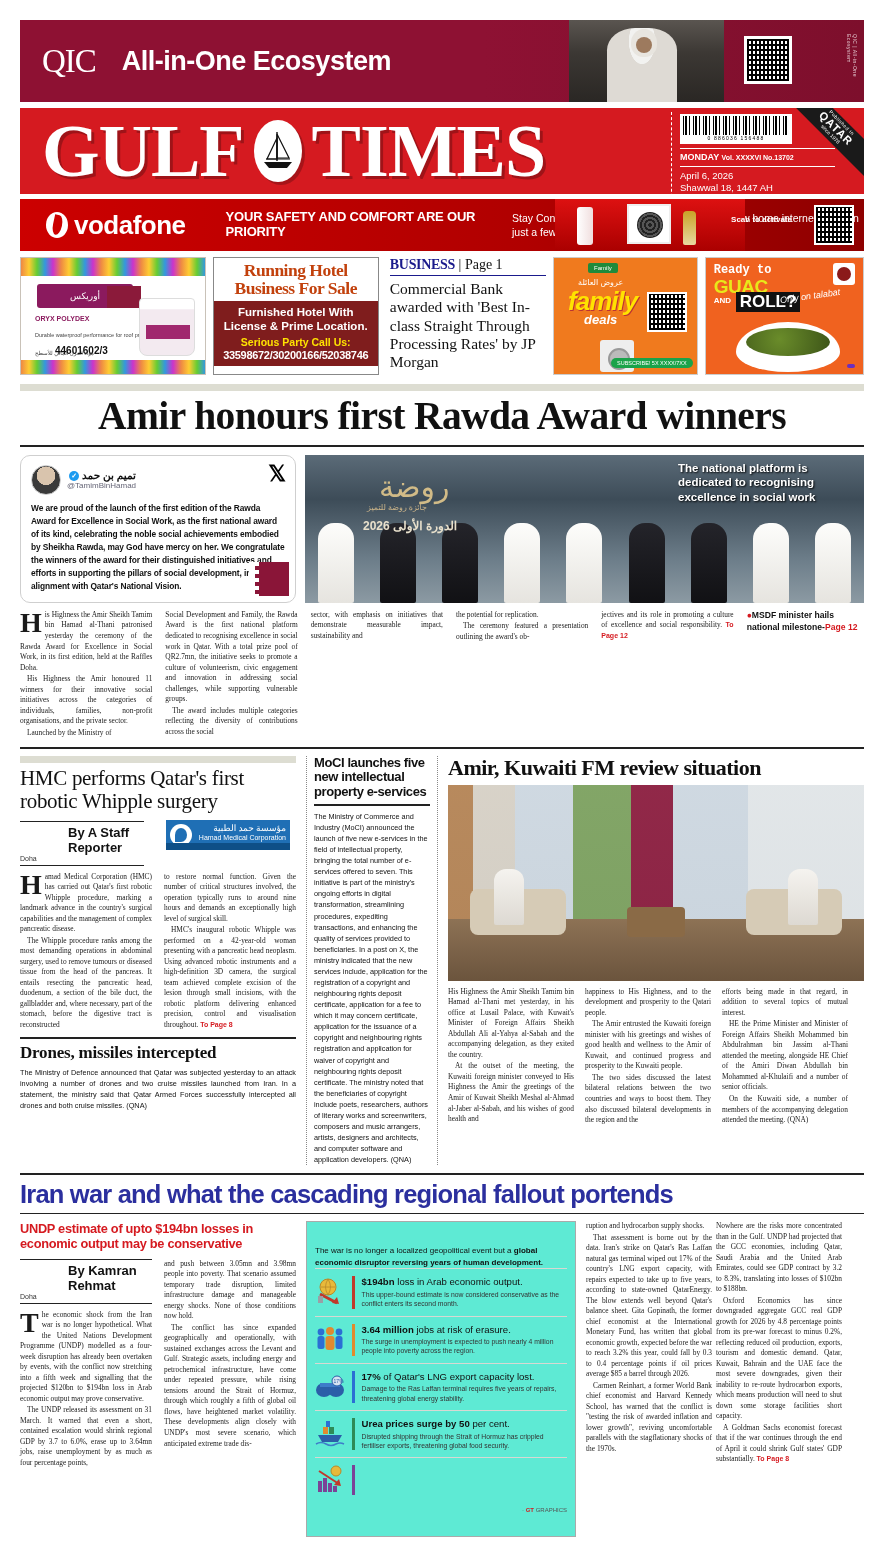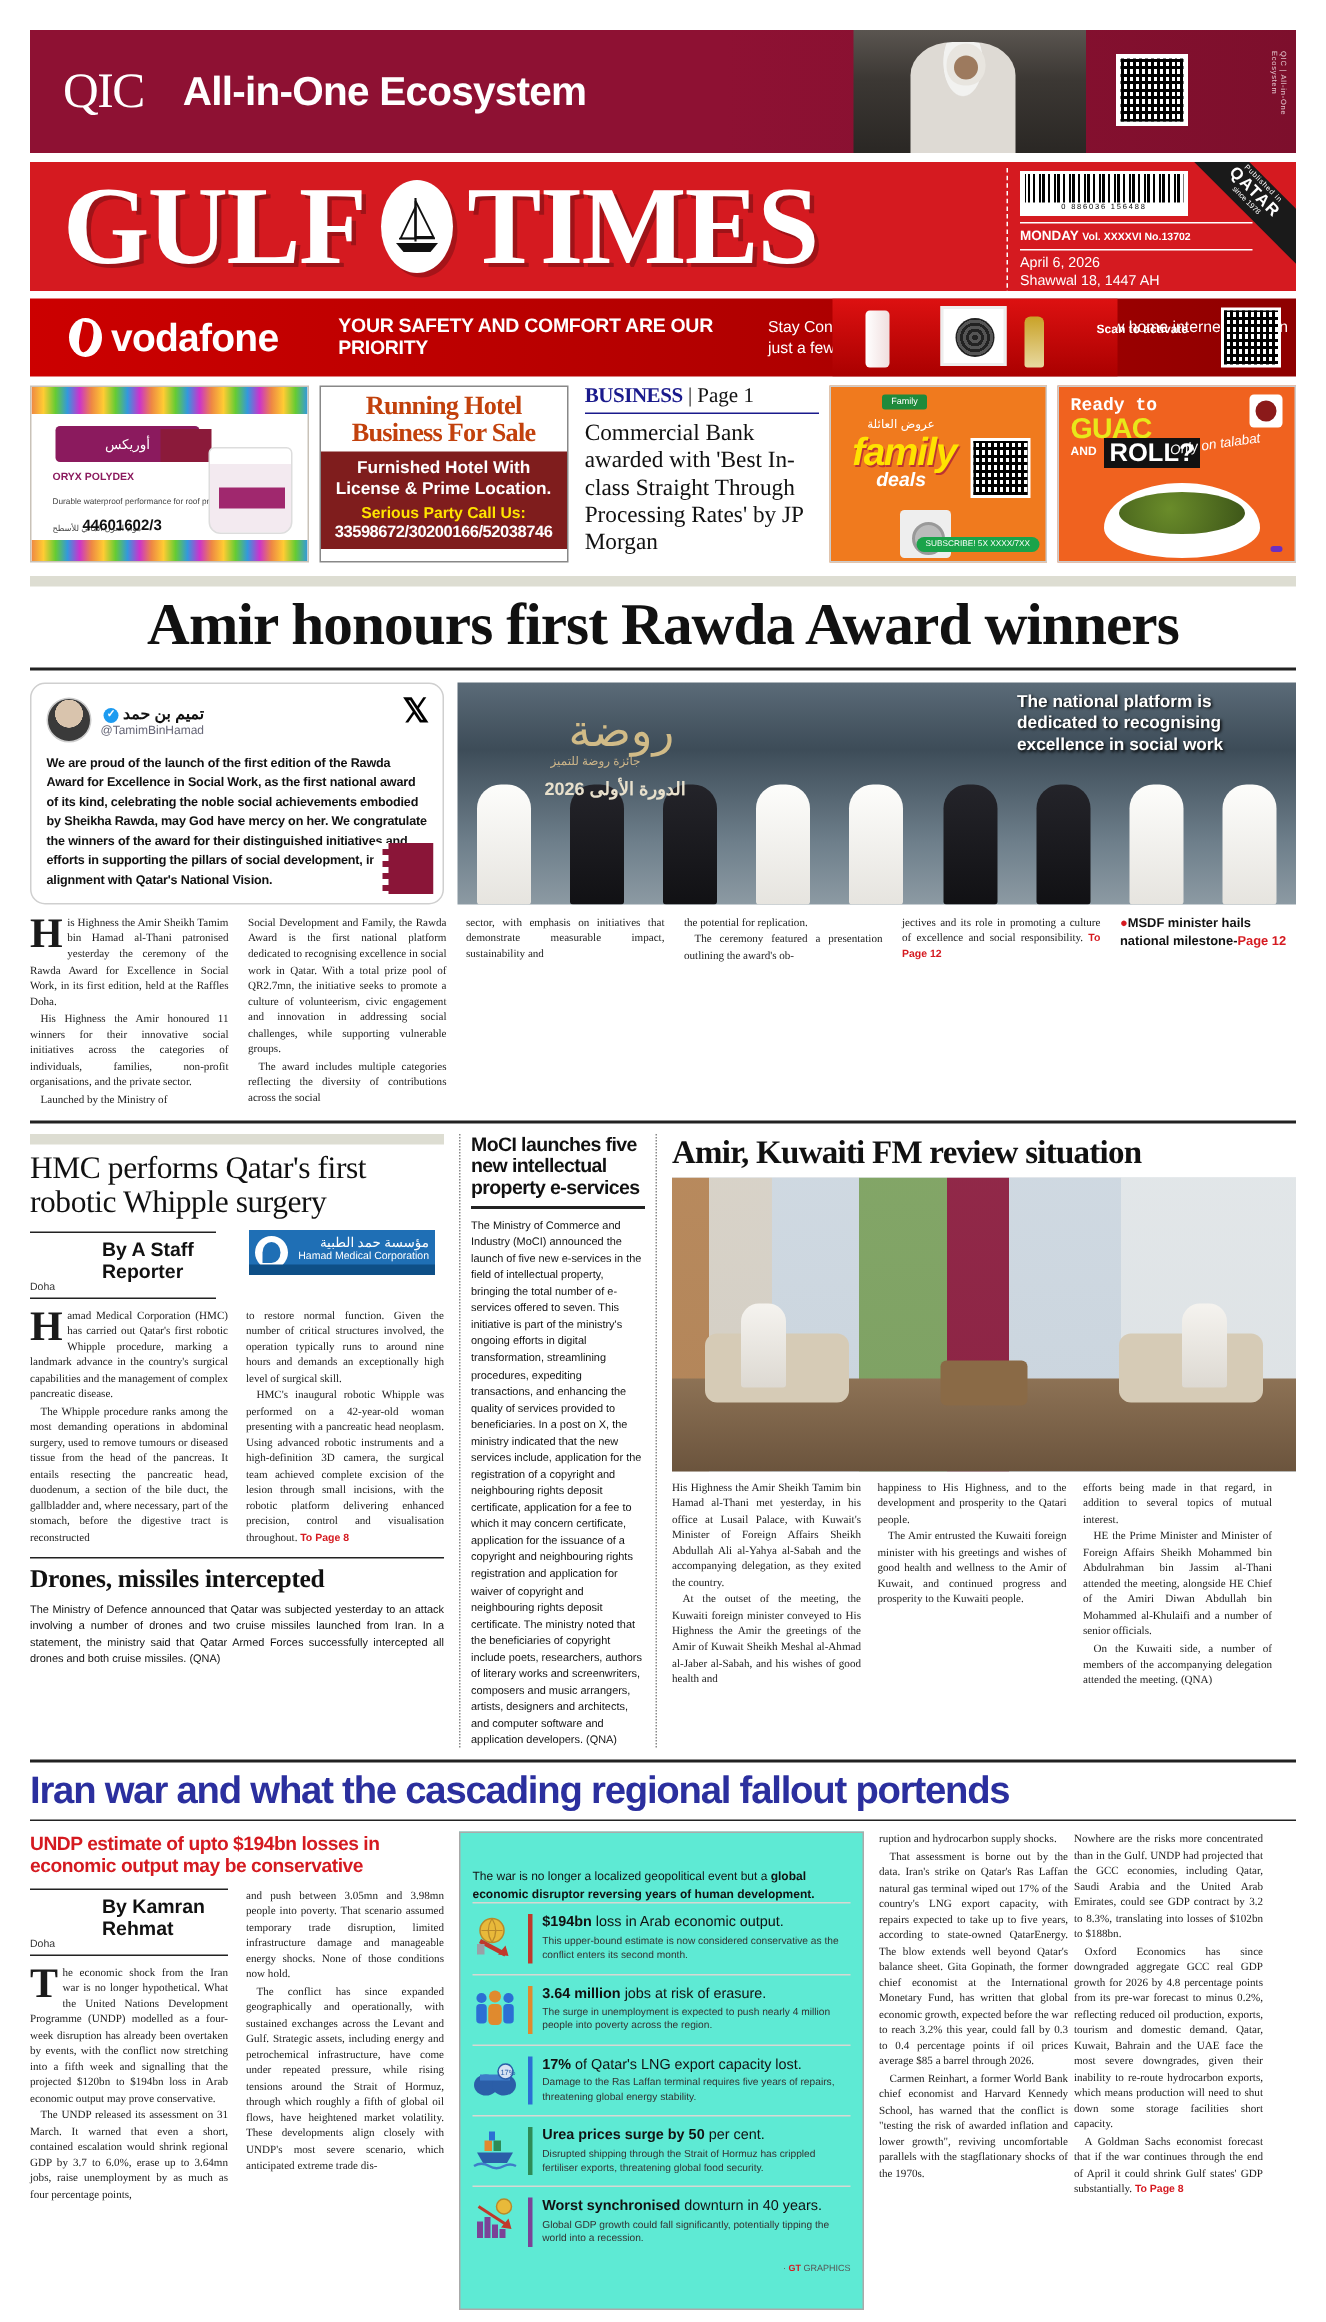--- a/index.html
+++ b/index.html
@@ -628,6 +628,7 @@
           <div class="body-txt">
             <p class="first">happiness to His Highness, and to the development and prosperity to the Qatari people.</p>
             <p>The Amir entrusted the Kuwaiti foreign minister with his greetings and wishes of good health and wellness to the Amir of Kuwait, and continued progress and prosperity to the Kuwaiti people.</p>
+            <p>The two sides discussed the latest bilateral relations between the two countries and ways to boost them. They also discussed bilateral developments in the region and the</p>
           </div>
         </div>
         <div class="amir2-col">

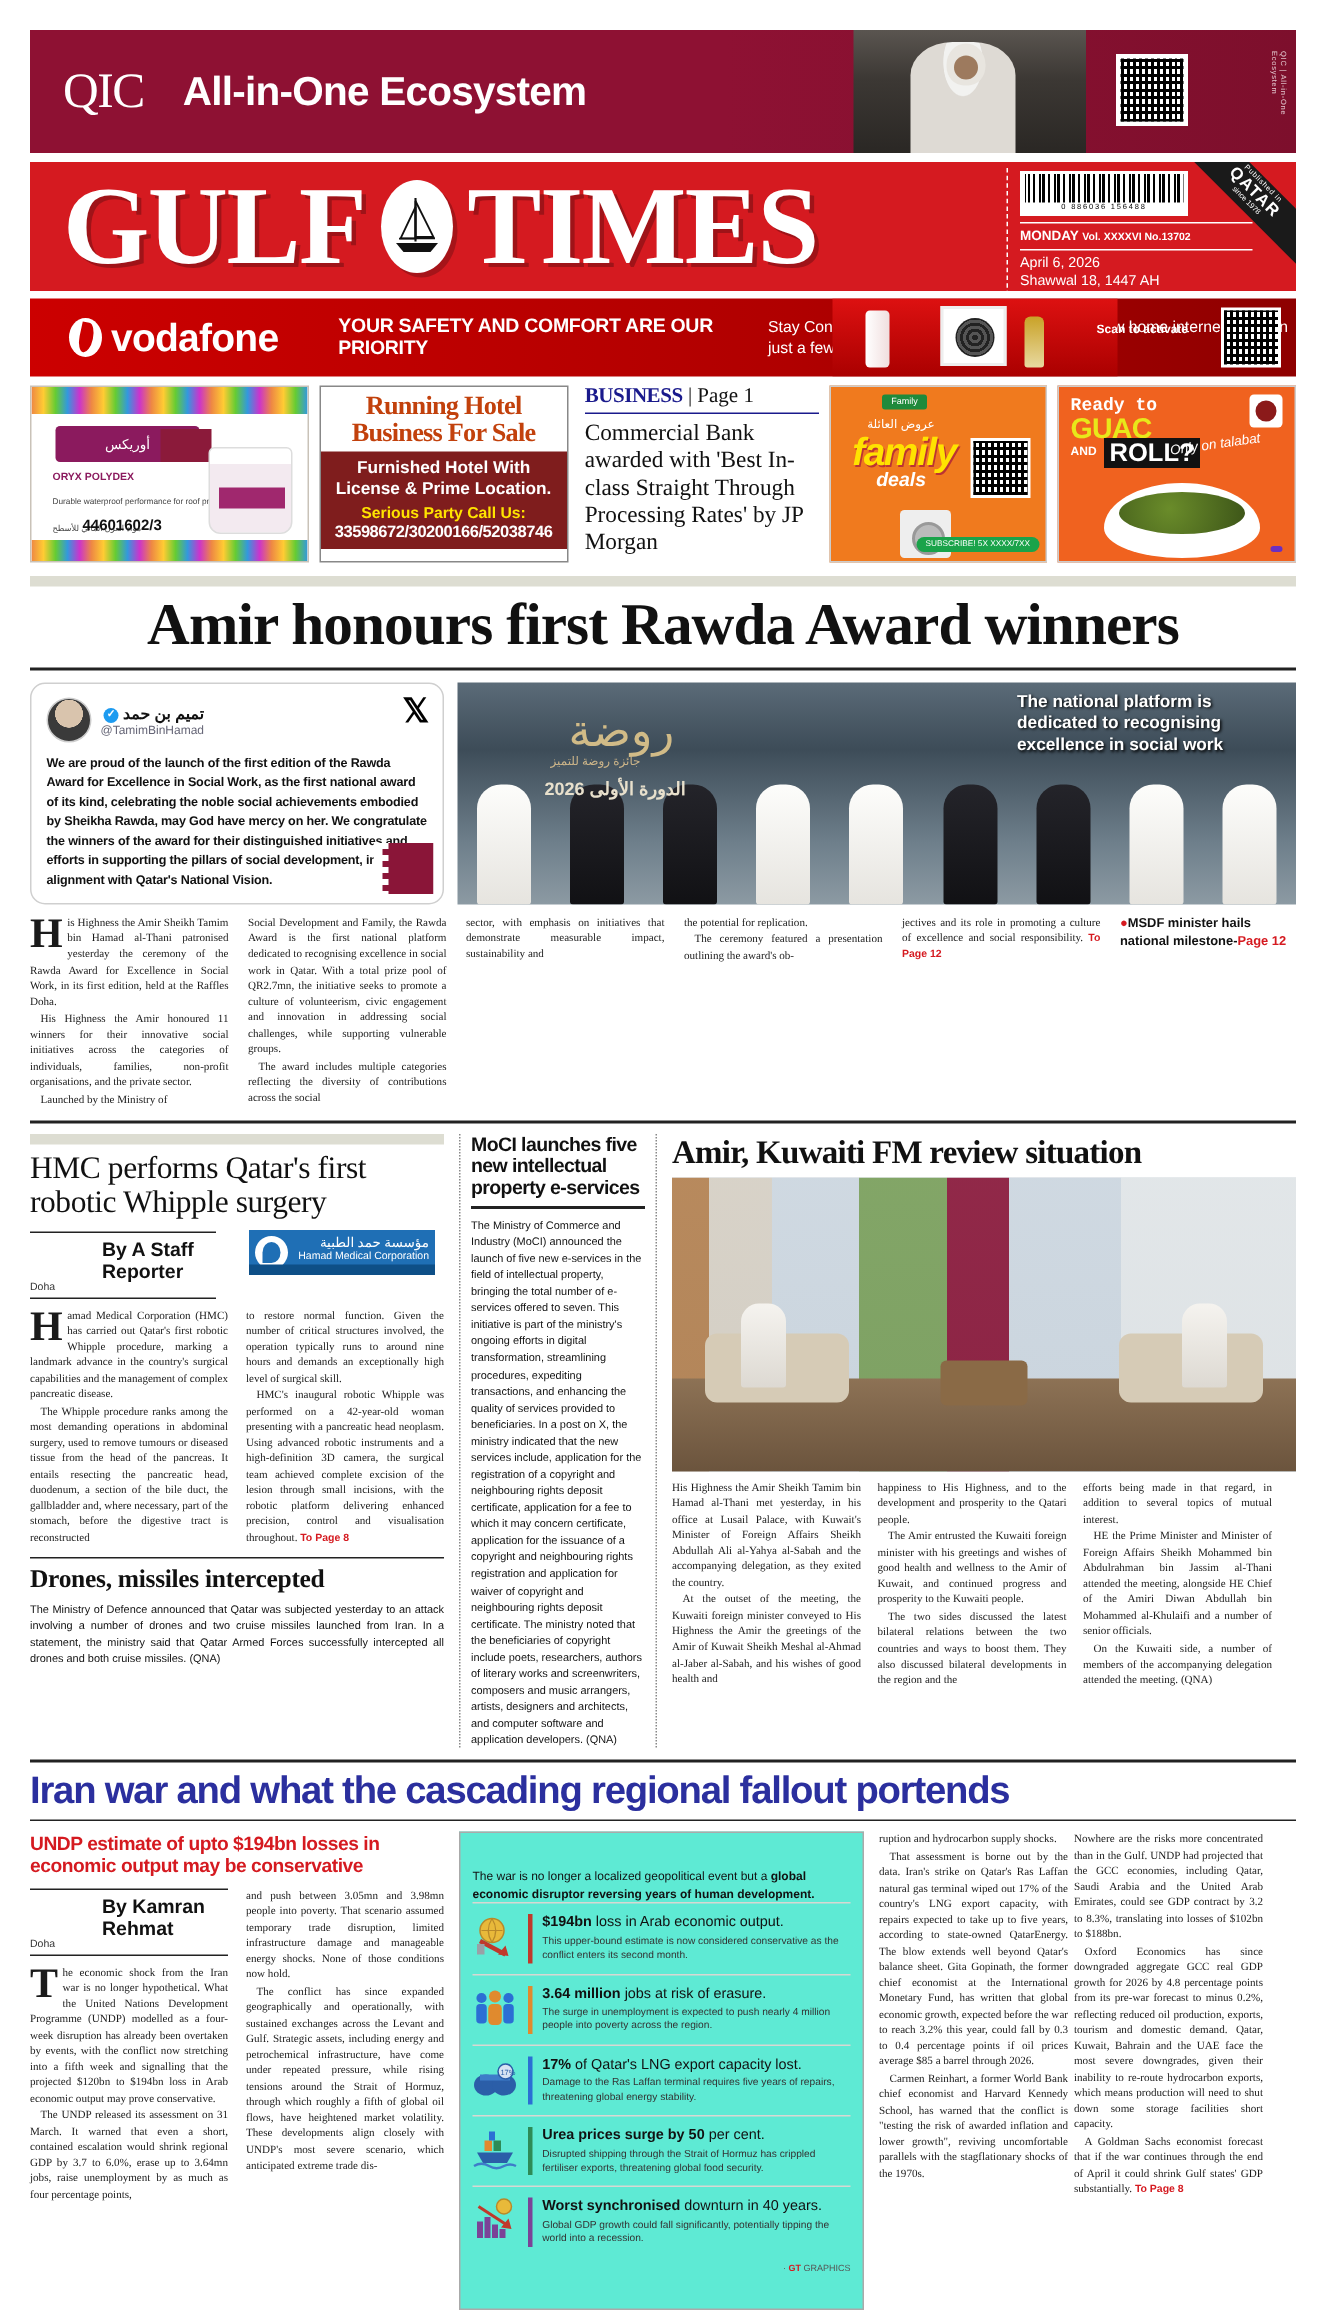--- a/index.html
+++ b/index.html
@@ -758,10 +758,6 @@
           </svg>
         </div>
         <div class="ib-bar" style="background:#7b4397"></div>
-        <div class="ib-txt">
-          <div class="ib-title"><b>Worst synchronised</b><span> downturn in 40 years.</span></div>
-          <div class="ib-desc">Global GDP growth could fall significantly, potentially tipping the world into a recession.</div>
-        </div>
       </div>
 
       <div class="ib-credit">

